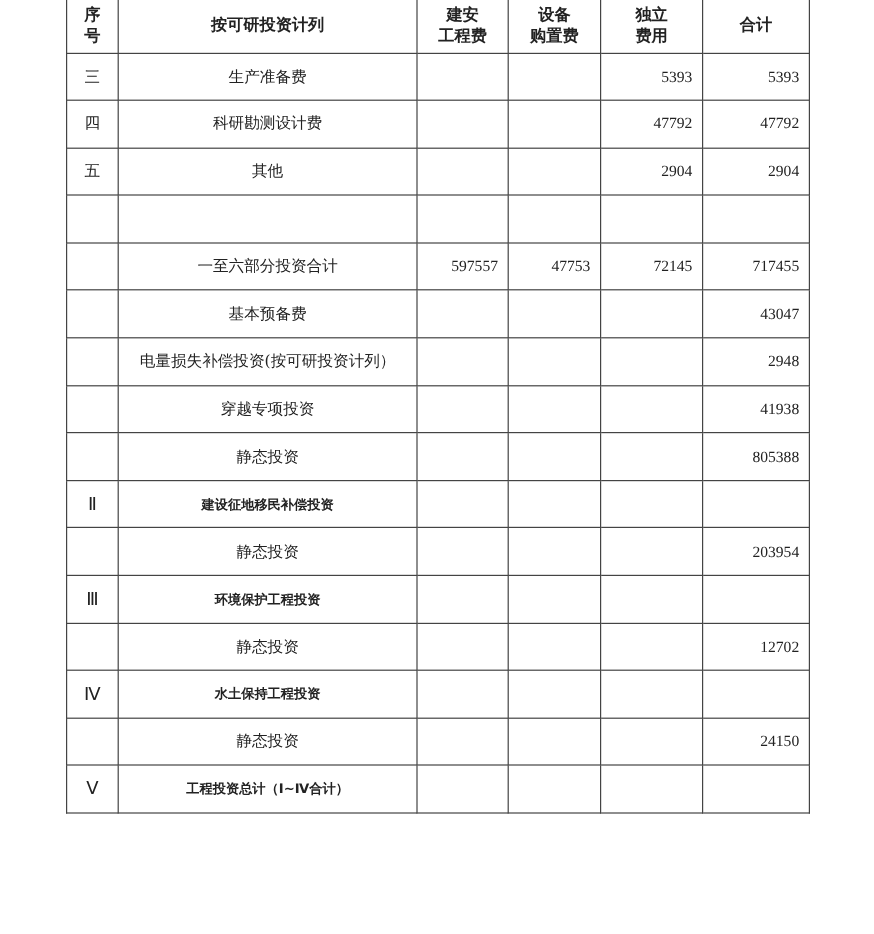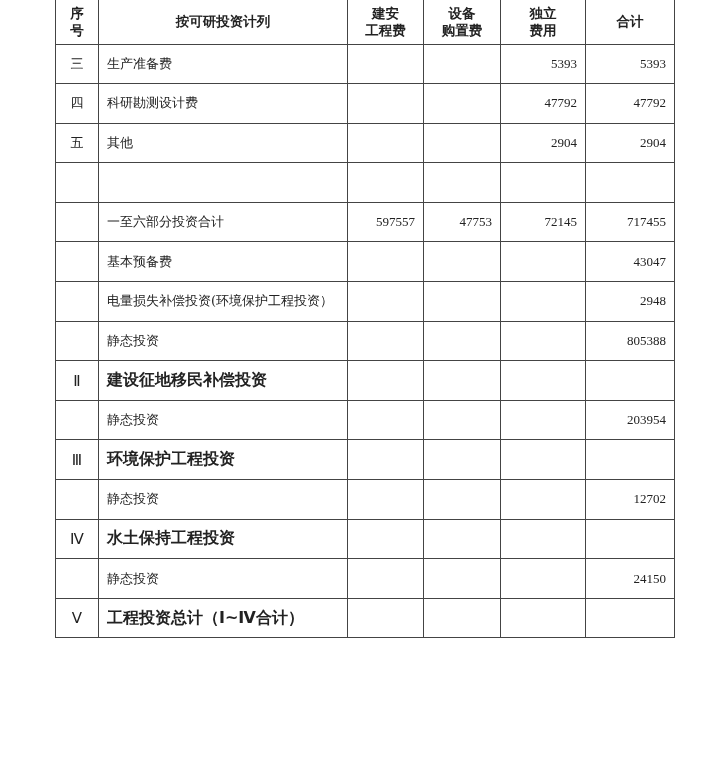--- a/index.html
+++ b/index.html
@@ -26,7 +26,7 @@
   }
   table.inv tr:first-child th { border-top: none; }
   td.seq { text-align: center; font-size: 13px; }
-  td.name { text-align: left; padding-left: 10px; white-space: nowrap; }
+  td.name { text-align: center; padding-left: 10px; white-space: nowrap; }
   td.num { text-align: right; padding-right: 9px;
            font-family: "Liberation Serif", "DejaVu Serif", serif; font-size: 14.5px; }
   tr.bold td.name { font-weight: bold; font-family: "DejaVu Sans", "Liberation Sans", sans-serif; font-size: 16px; }

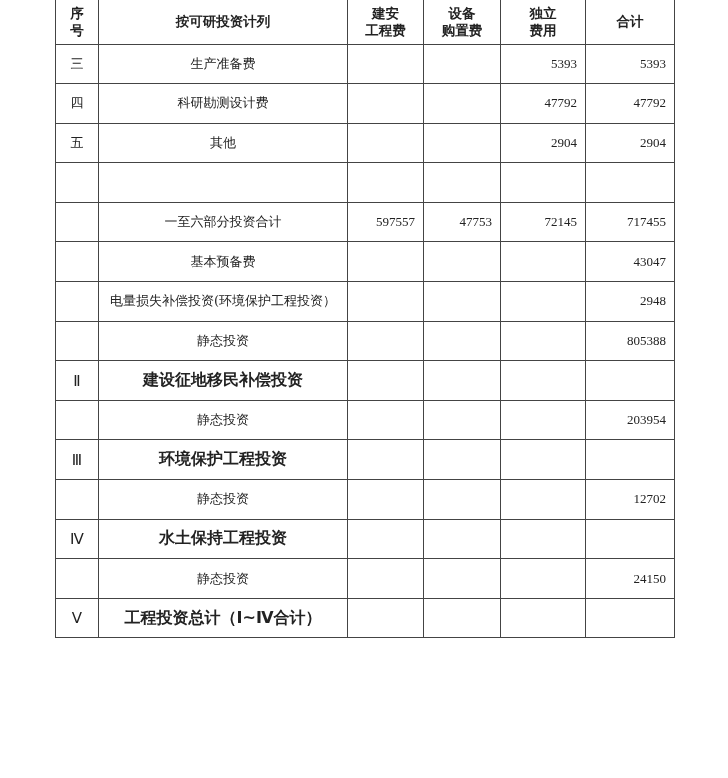--- a/index.html
+++ b/index.html
@@ -117,7 +117,7 @@
       </tr>
       <tr>
         <td class="seq"></td>
-        <td class="name">电量损失补偿投资(环境保护工程投资）</td>
+        <td class="name">电量损失补偿投资(按可研投资计列）</td>
         <td class="num"></td>
         <td class="num"></td>
         <td class="num"></td>

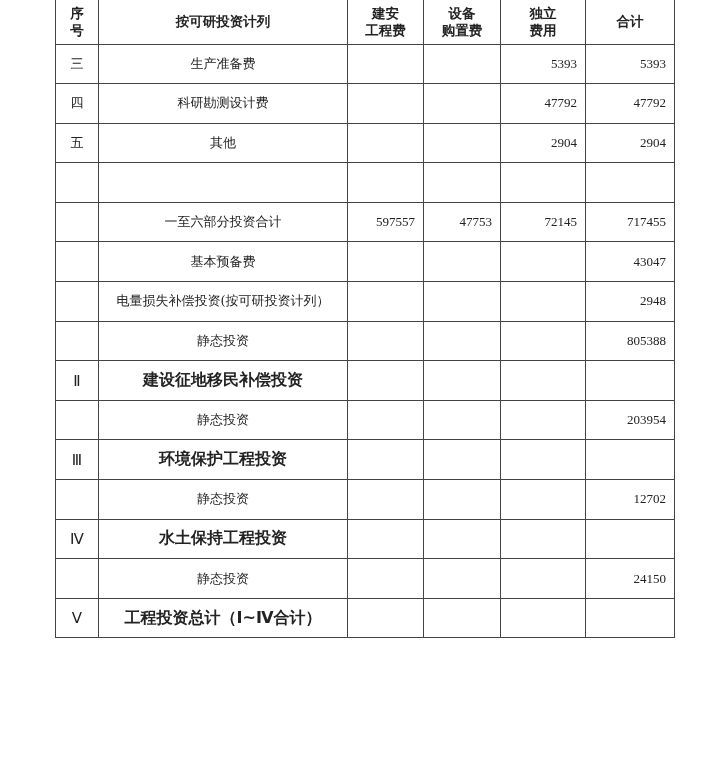--- a/index.html
+++ b/index.html
@@ -125,6 +125,14 @@
       </tr>
       <tr>
         <td class="seq"></td>
+        <td class="name">穿越专项投资</td>
+        <td class="num"></td>
+        <td class="num"></td>
+        <td class="num"></td>
+        <td class="num">41938</td>
+      </tr>
+      <tr>
+        <td class="seq"></td>
         <td class="name">静态投资</td>
         <td class="num"></td>
         <td class="num"></td>

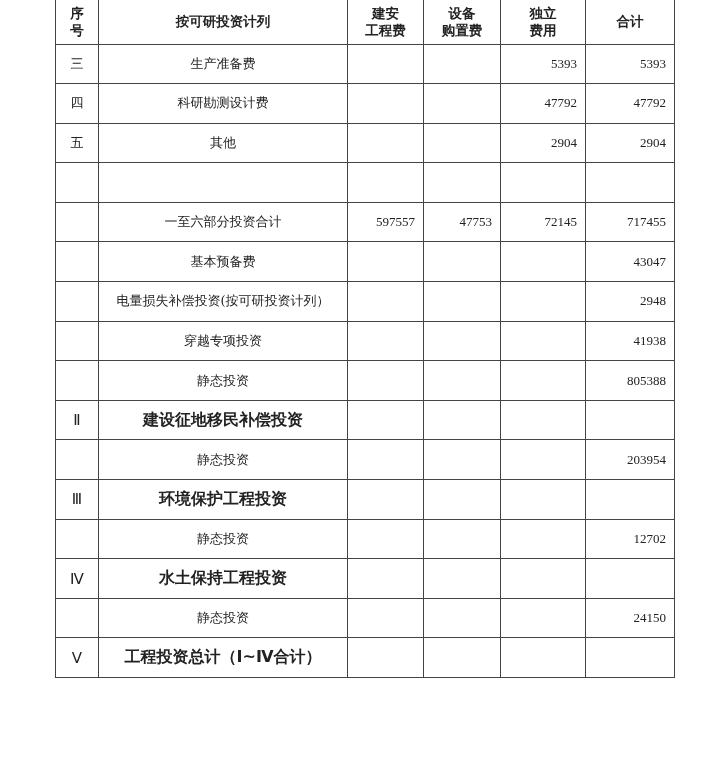--- a/index.html
+++ b/index.html
@@ -29,7 +29,7 @@
   td.name { text-align: center; padding-left: 10px; white-space: nowrap; }
   td.num { text-align: right; padding-right: 9px;
            font-family: "Liberation Serif", "DejaVu Serif", serif; font-size: 14.5px; }
-  tr.bold td.name { font-weight: bold; font-family: "DejaVu Sans", "Liberation Sans", sans-serif; font-size: 16px; }
+  tr.bold td.name { font-weight: bold; font-family: "DejaVu Sans", "Liberation Sans", sans-serif; font-size: 11px; }
   tr.bold td.seq { font-weight: normal; font-family: "Liberation Serif", serif; font-size: 15px; }
   td.num.b { font-weight: bold; }
   col.c0 { width: 43px; } col.c1 { width: 249px; } col.c2 { width: 76px; }

